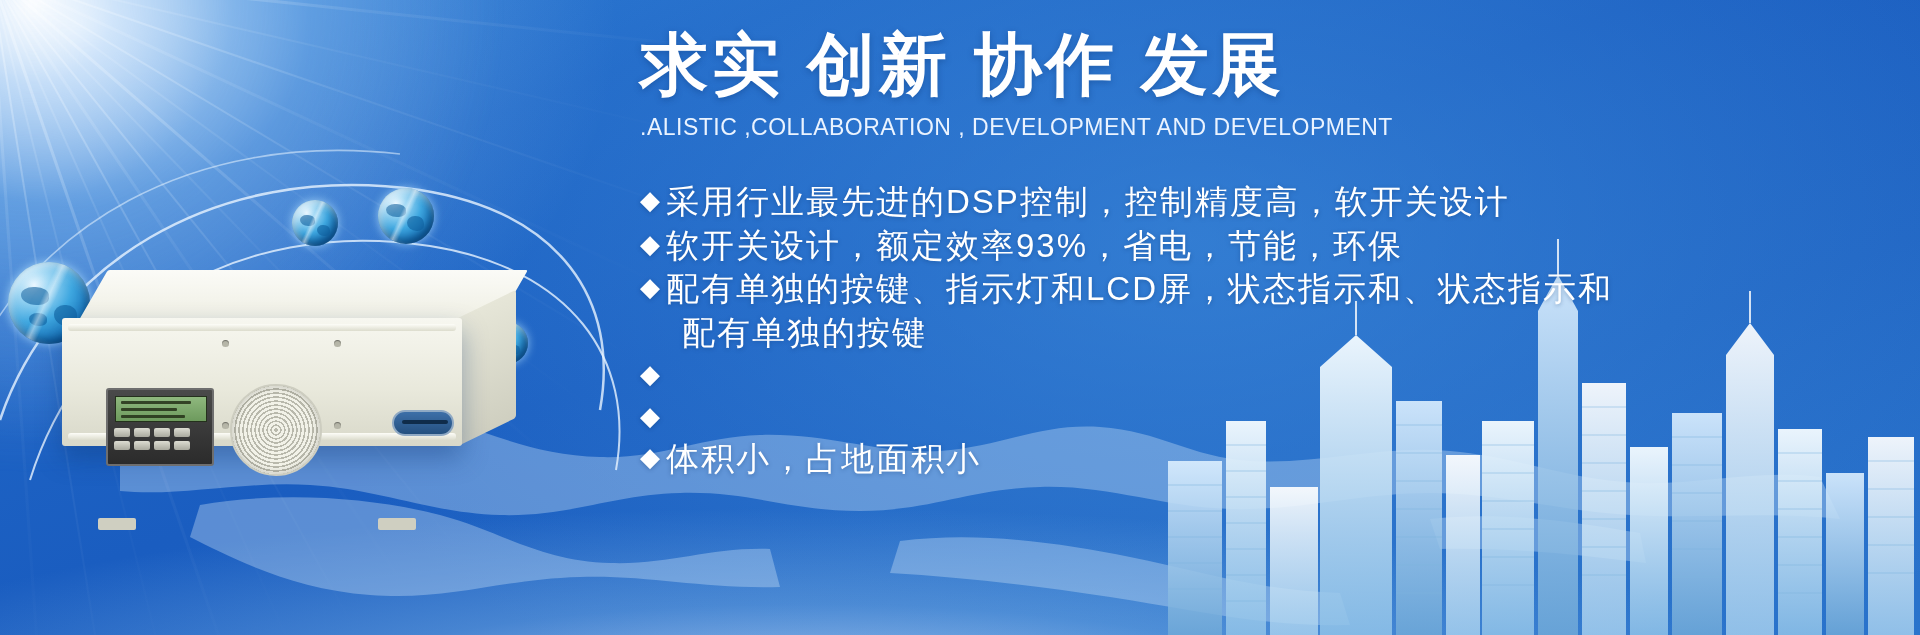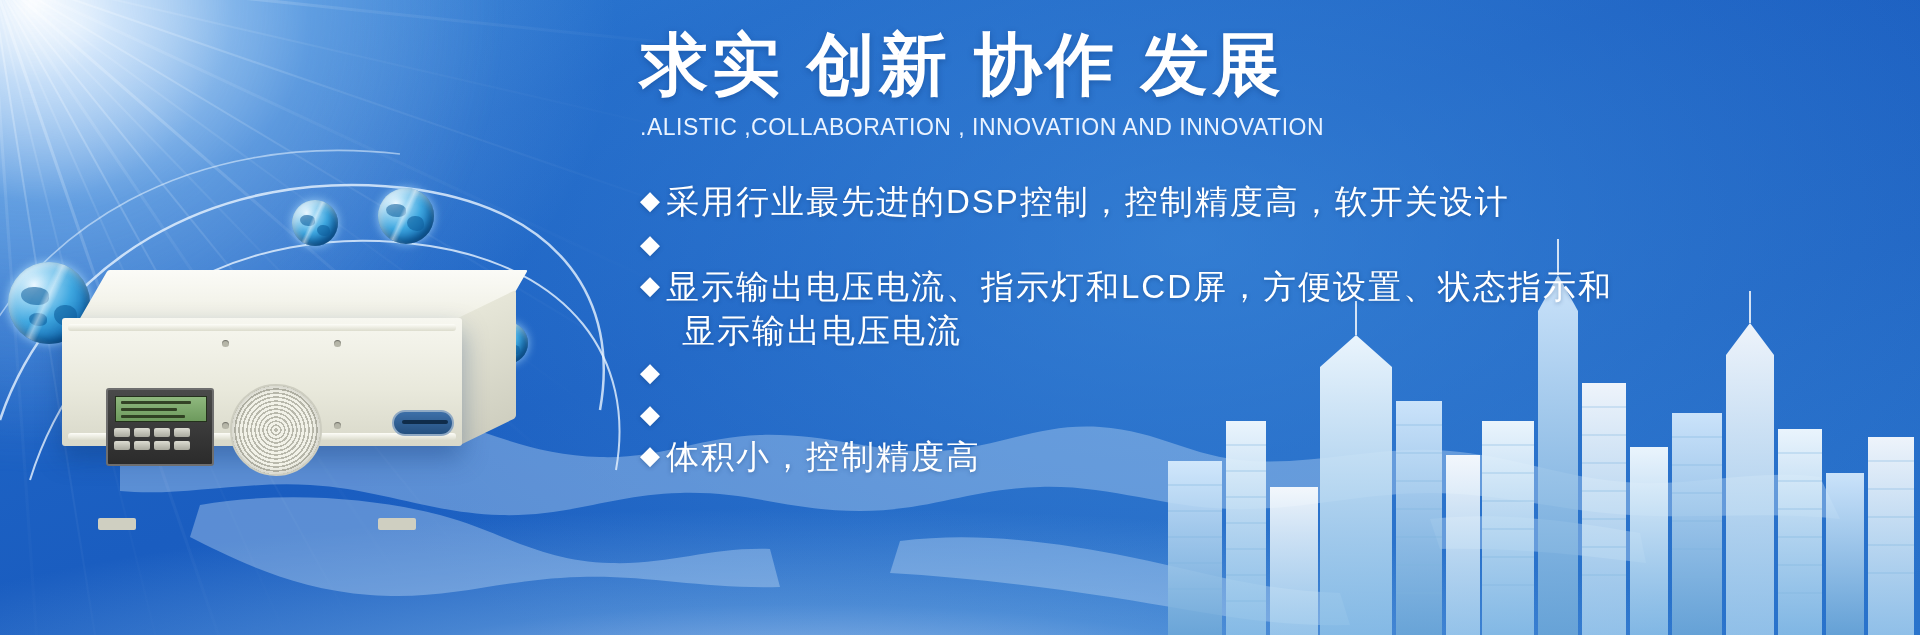--- a/index.html
+++ b/index.html
@@ -338,7 +338,7 @@
 
   <div class="content">
     <div class="headline">求实 创新 协作 发展</div>
-    <div class="subheadline">.ALISTIC ,COLLABORATION , INNOVATION AND INNOVATION</div>
+    <div class="subheadline">.ALISTIC ,COLLABORATION , DEVELOPMENT AND DEVELOPMENT</div>
 
     <div class="bullets" id="bullets">
         <div class="bullet">

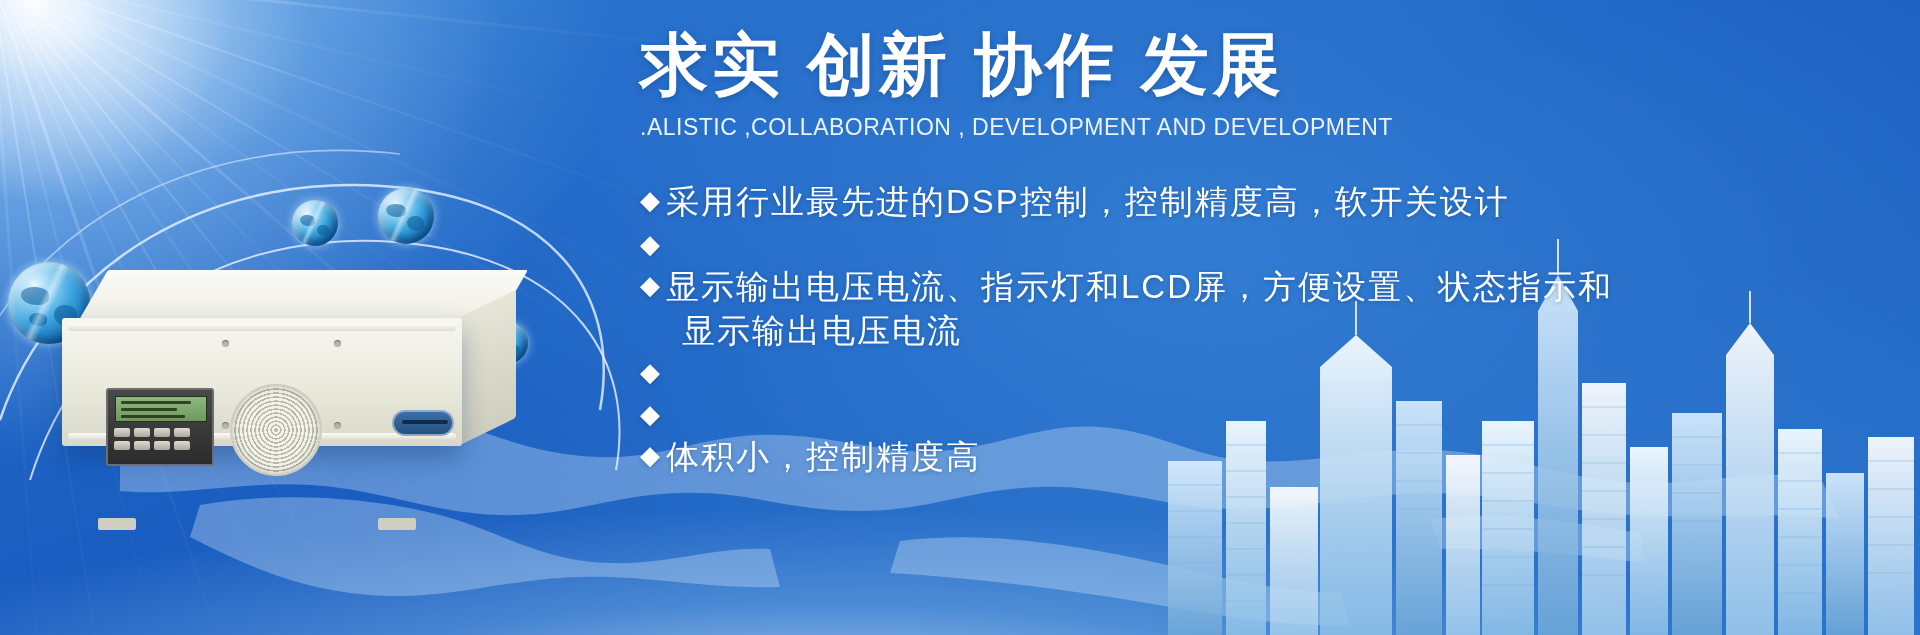--- a/index.html
+++ b/index.html
@@ -347,6 +347,7 @@
         </div>
         <div class="bullet">
           <span class="dia">◆</span>
+          <span class="btxt">软开关设计，额定效率93%，省电，节能，环保</span>
         </div>
         <div class="bullet">
           <span class="dia">◆</span>

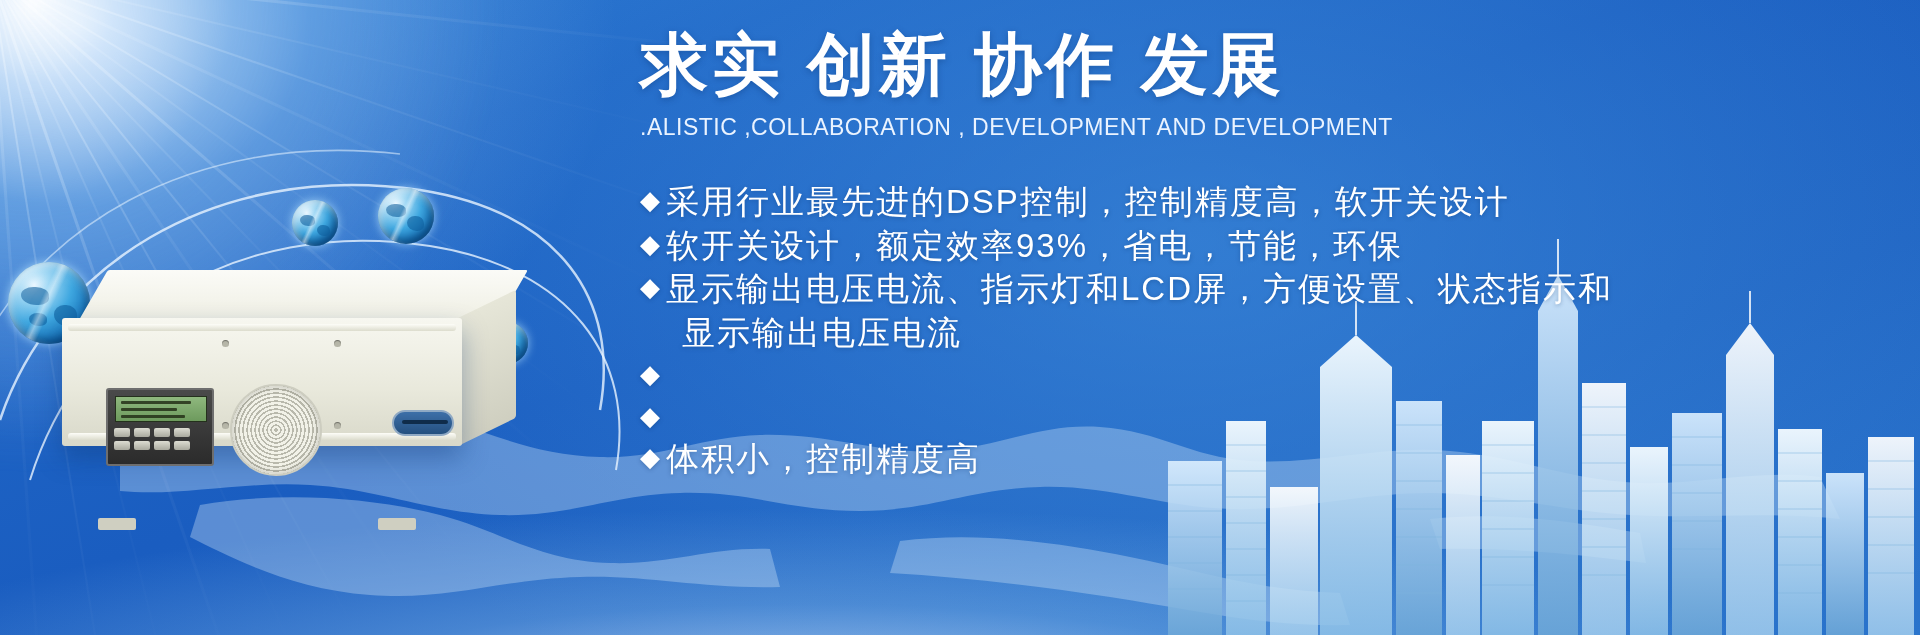--- a/index.html
+++ b/index.html
@@ -351,7 +351,7 @@
         </div>
         <div class="bullet">
           <span class="dia">◆</span>
-          <span class="btxt">显示输出电压电流、指示灯和LCD屏，方便设置、状态指示和</span>
+          <span class="btxt">配有单独的按键、指示灯和LCD屏，状态指示和、状态指示和</span>
         </div>
         <div class="bullet cont">
           <span class="dia">◆</span>

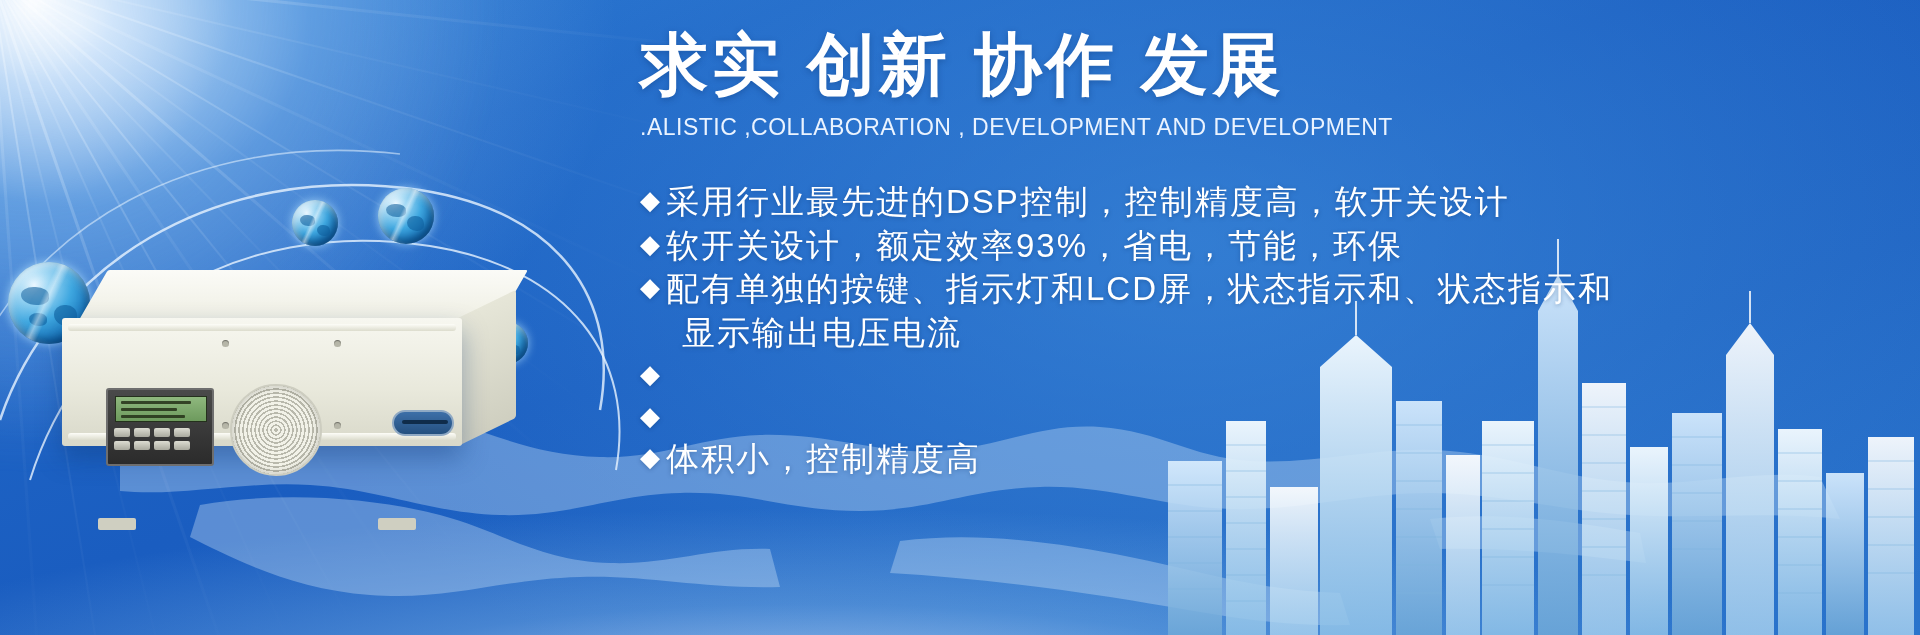--- a/index.html
+++ b/index.html
@@ -355,7 +355,7 @@
         </div>
         <div class="bullet cont">
           <span class="dia">◆</span>
-          <span class="btxt">显示输出电压电流</span>
+          <span class="btxt">配有单独的按键</span>
         </div>
         <div class="bullet">
           <span class="dia">◆</span>

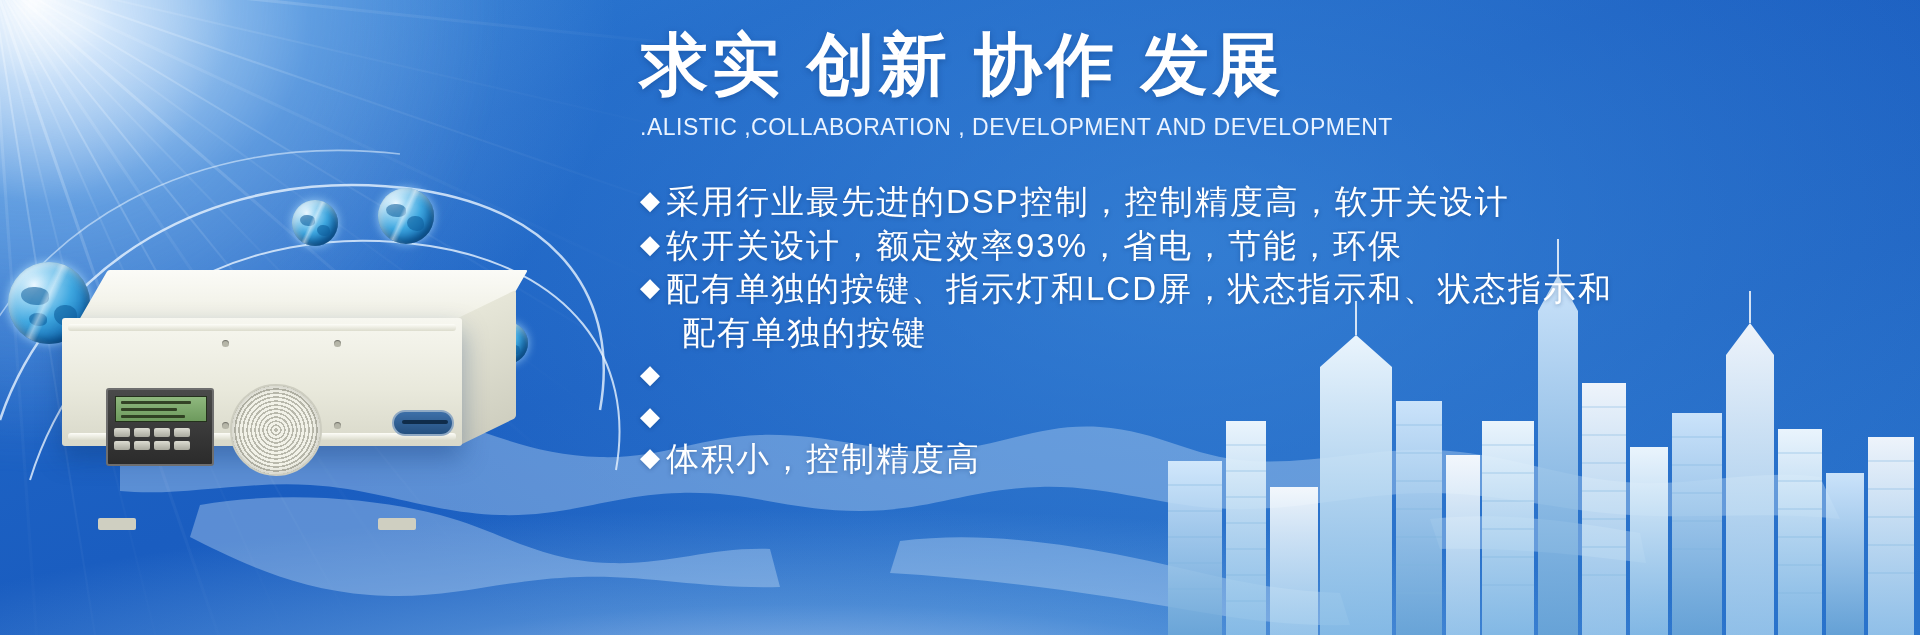--- a/index.html
+++ b/index.html
@@ -365,7 +365,7 @@
         </div>
         <div class="bullet">
           <span class="dia">◆</span>
-          <span class="btxt">体积小，控制精度高</span>
+          <span class="btxt">体积小，占地面积小</span>
         </div>
       </div>
   </div>

